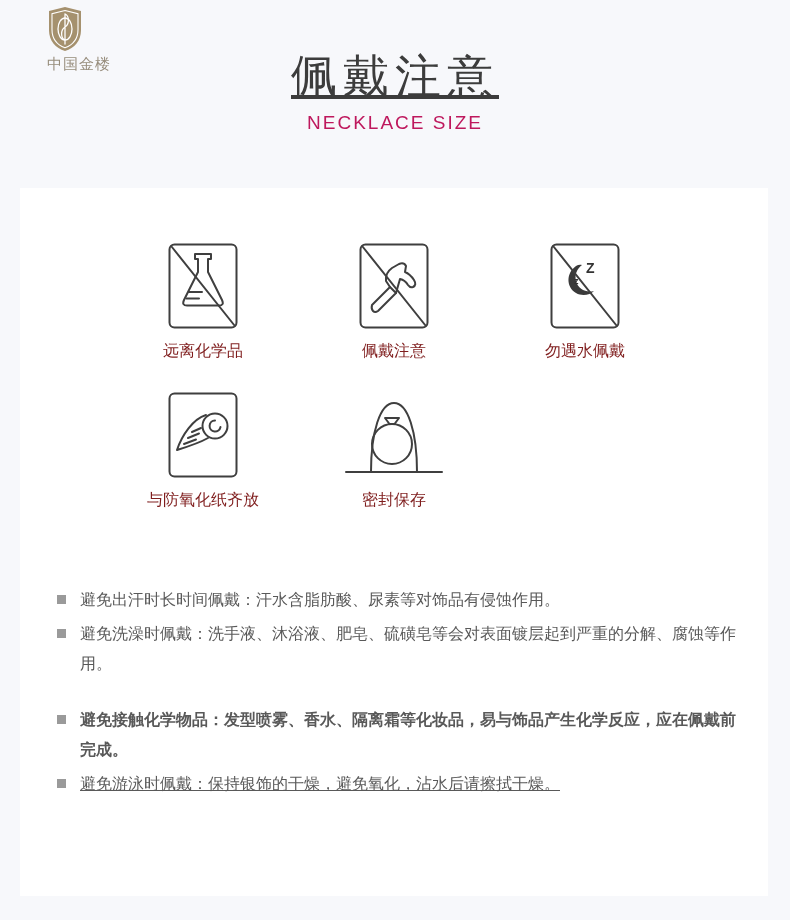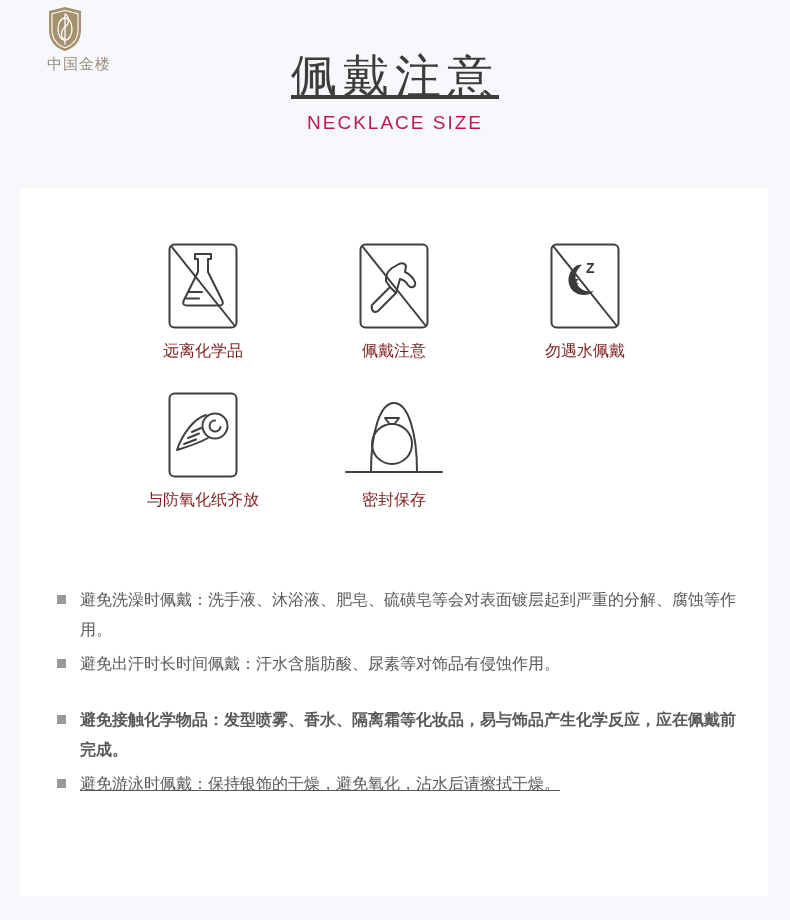--- a/index.html
+++ b/index.html
@@ -136,11 +136,11 @@
     <ul class="notes">
       <li>
         <span class="bullet"></span>
-        <span>避免洗澡时佩戴：洗手液、沐浴液、肥皂、硫磺皂等会对表面镀层起到严重的分解、腐蚀等作用。</span>
+        <span>避免出汗时长时间佩戴：汗水含脂肪酸、尿素等对饰品有侵蚀作用。</span>
       </li>
       <li>
         <span class="bullet"></span>
-        <span>避免出汗时长时间佩戴：汗水含脂肪酸、尿素等对饰品有侵蚀作用。</span>
+        <span>避免洗澡时佩戴：洗手液、沐浴液、肥皂、硫磺皂等会对表面镀层起到严重的分解、腐蚀等作用。</span>
       </li>
       <li>
         <span class="bullet"></span>

